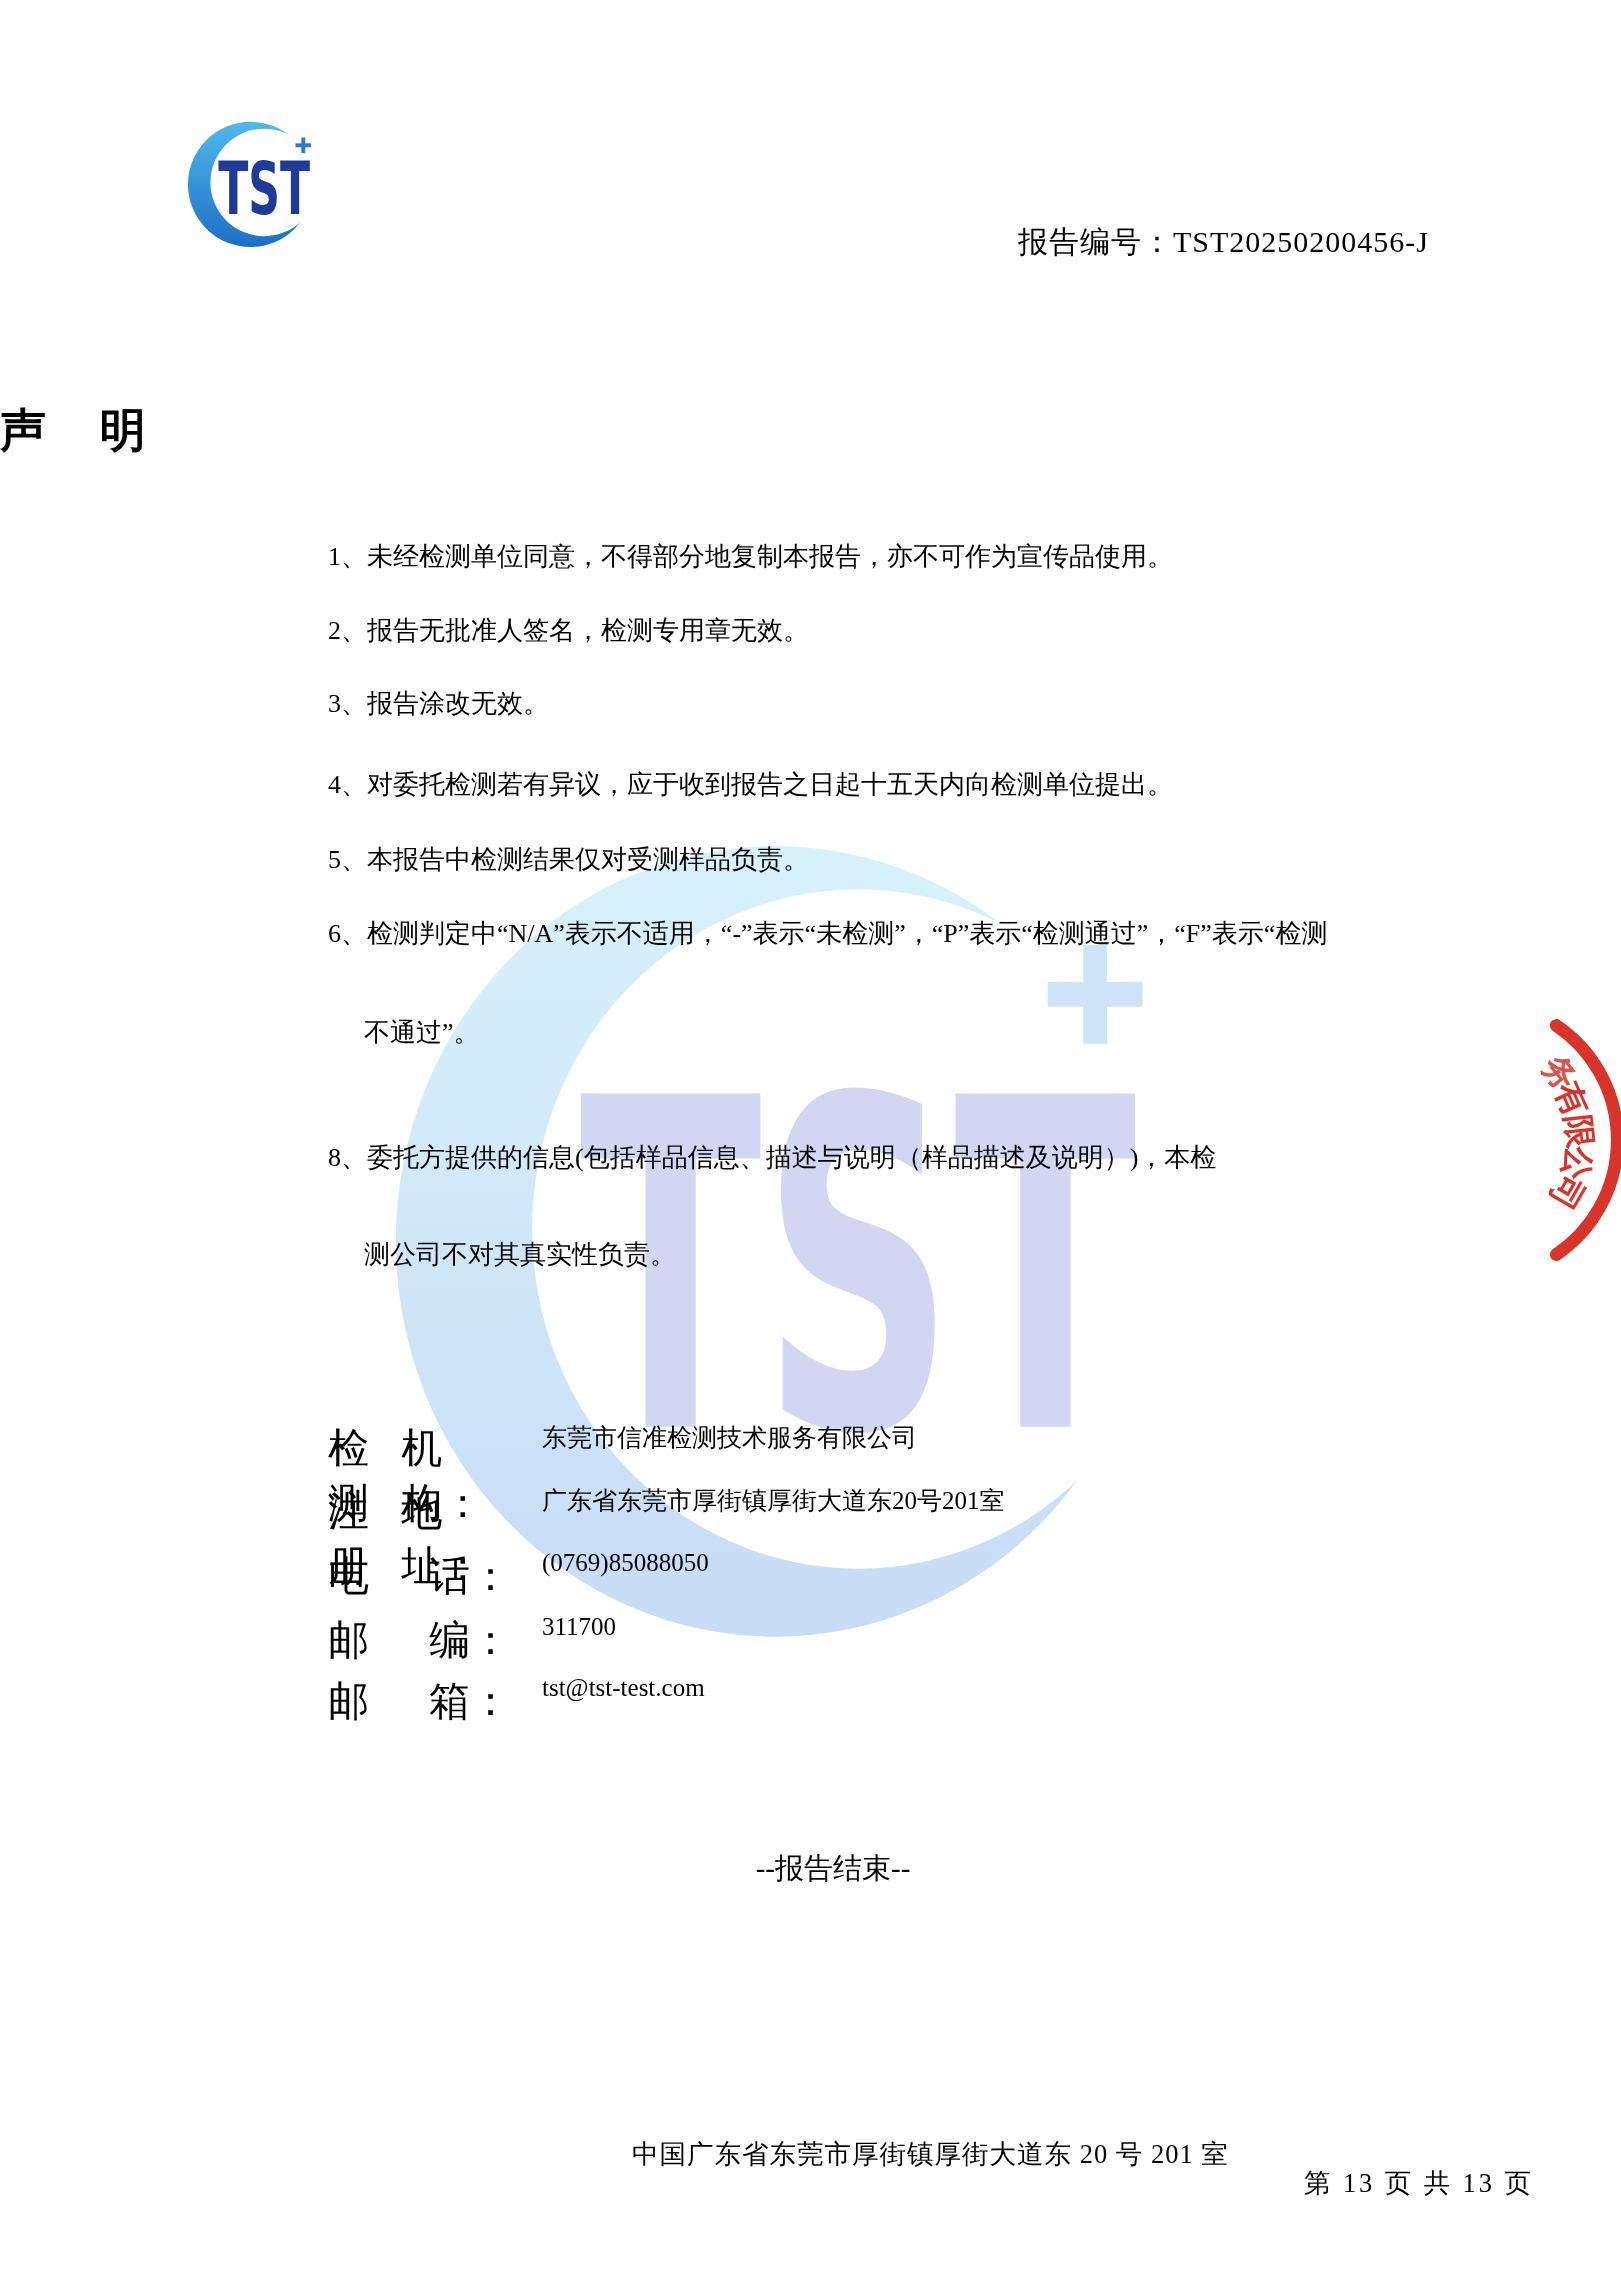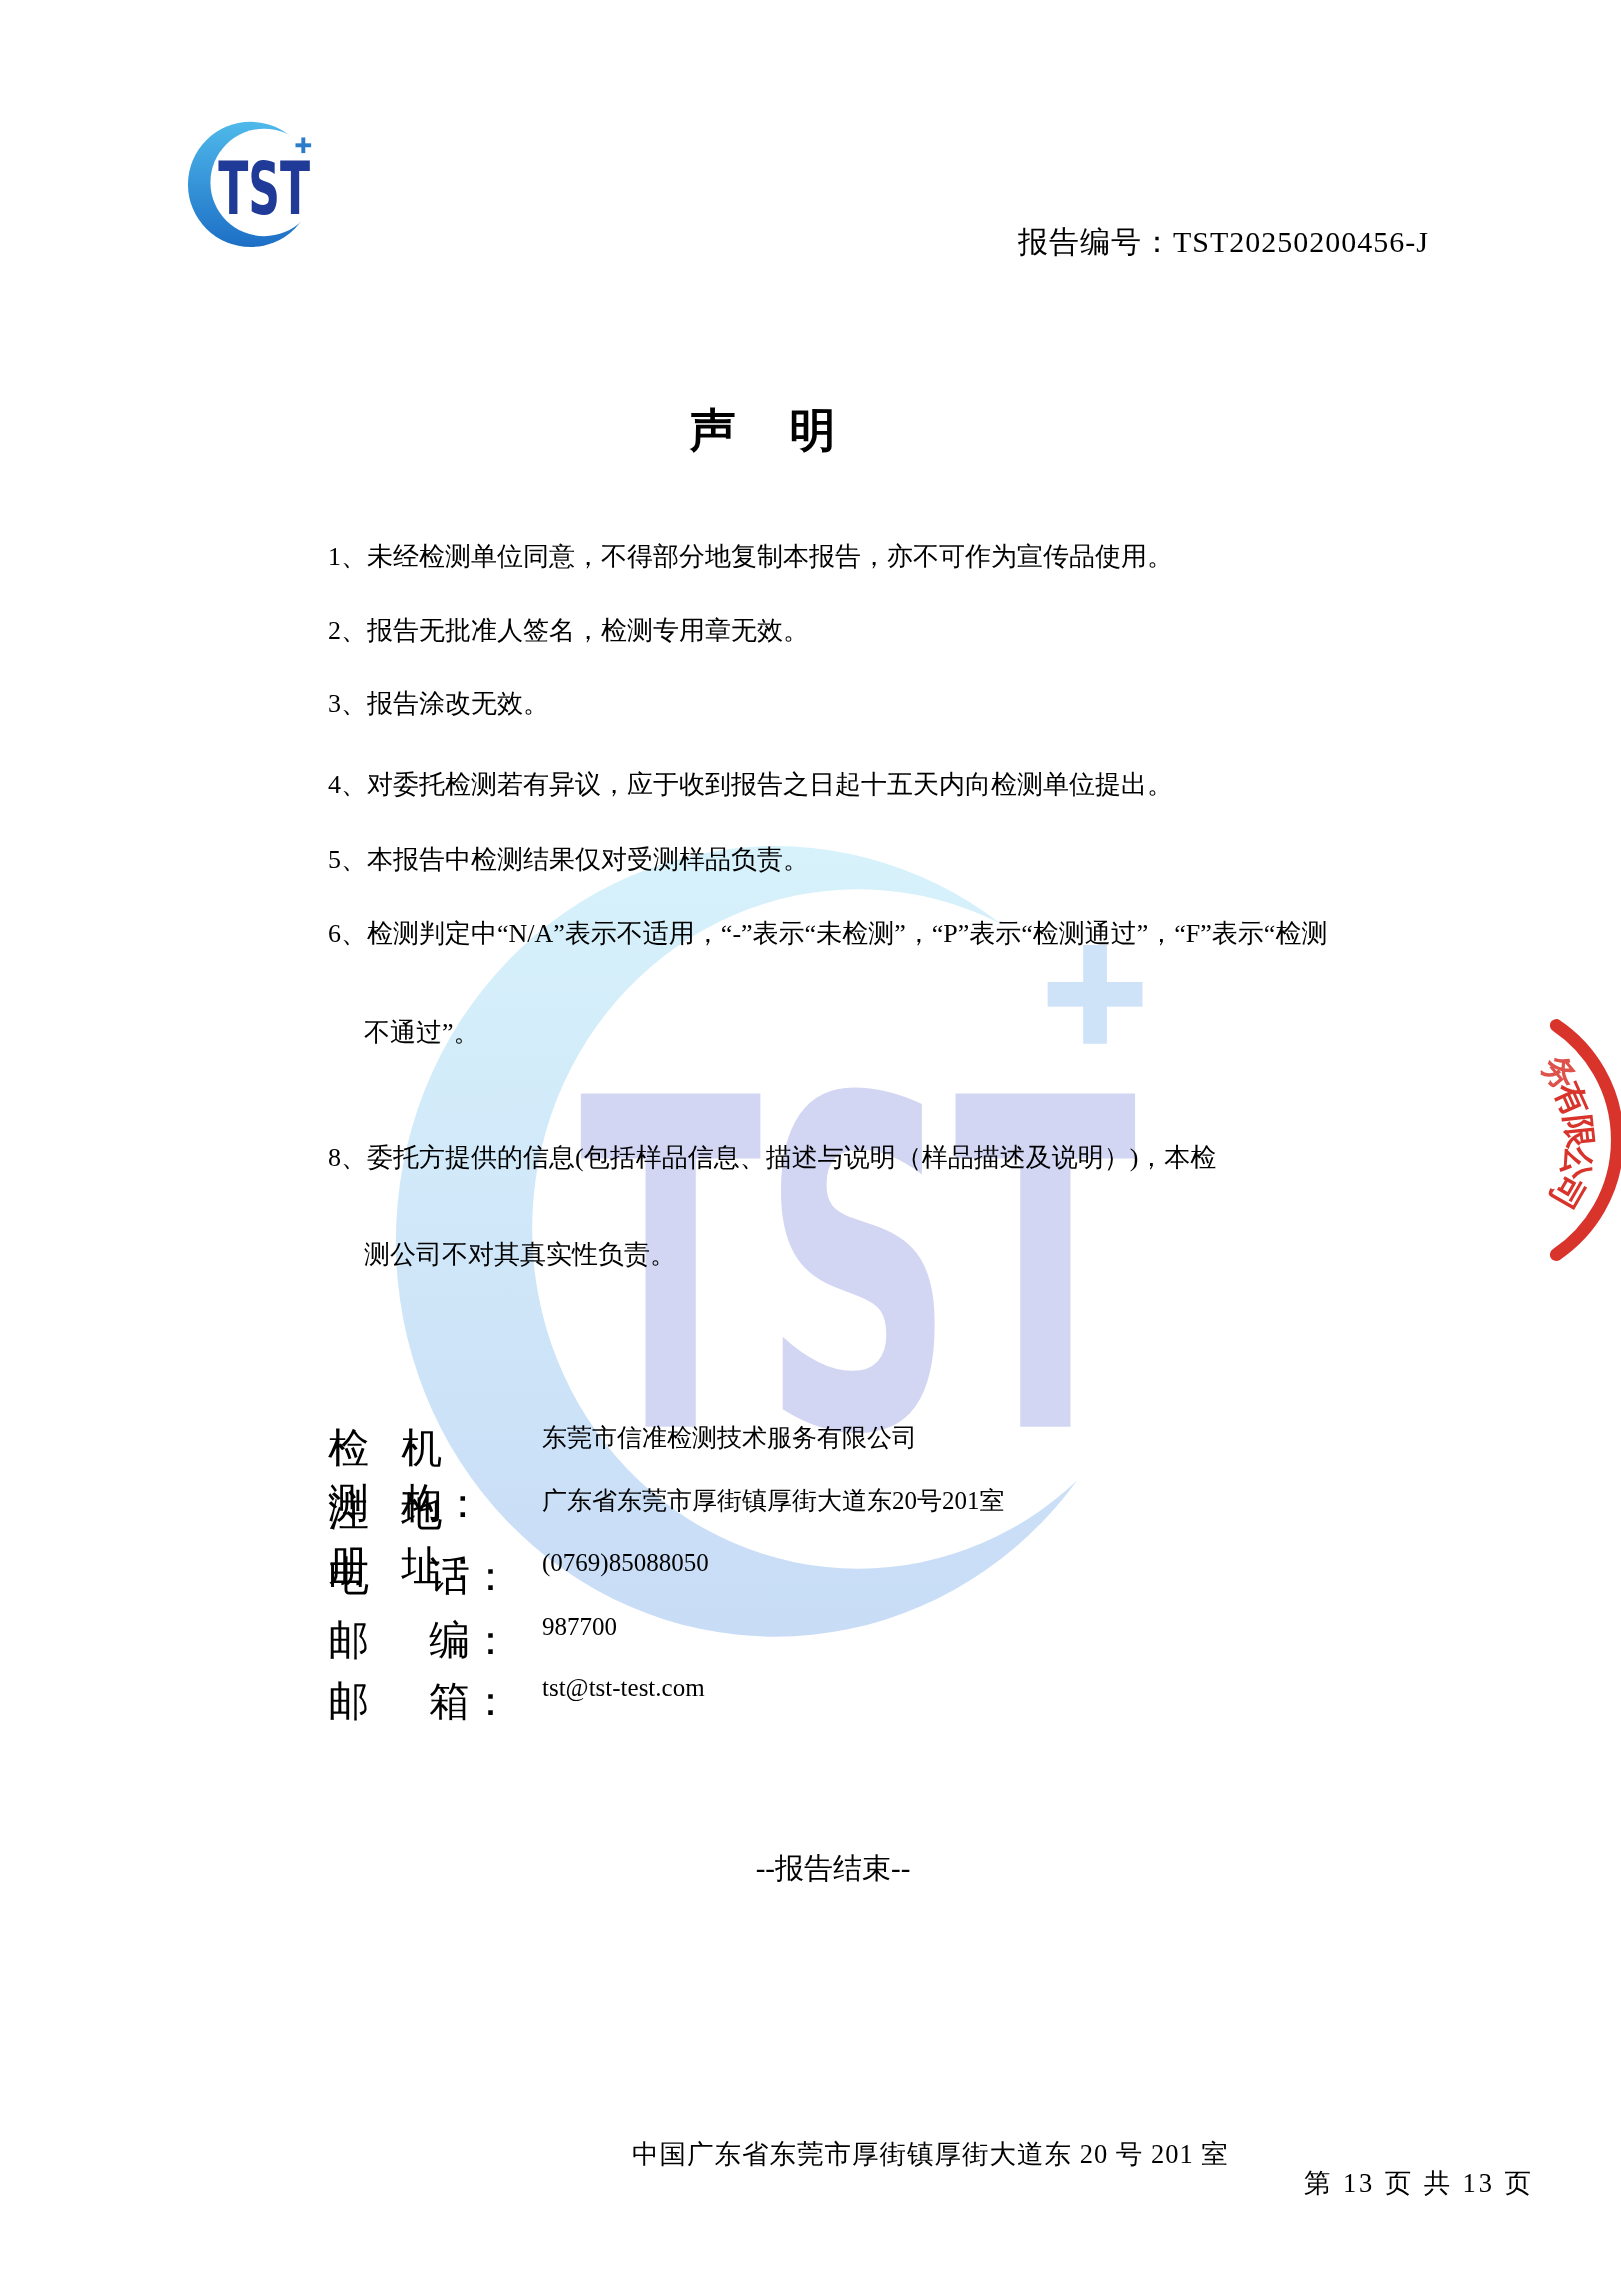--- a/index.html
+++ b/index.html
@@ -16,7 +16,7 @@
   
   .report-no{top:222px;left:1018px;font-size:30px;letter-spacing:1px;}
   
-  .doc-title{top:406px;left:0;width:1529px;text-align:center;font-size:46px;font-weight:600;letter-spacing:3.9px;line-height:1.1;}
+  .doc-title{top:406px;left:0;width:1529px;font-size:46px;font-weight:600;letter-spacing:3.9px;line-height:1.1;}
   
   .stmt{font-size:26px;line-height:39px;white-space:nowrap;}
   .l1{left:328px;}

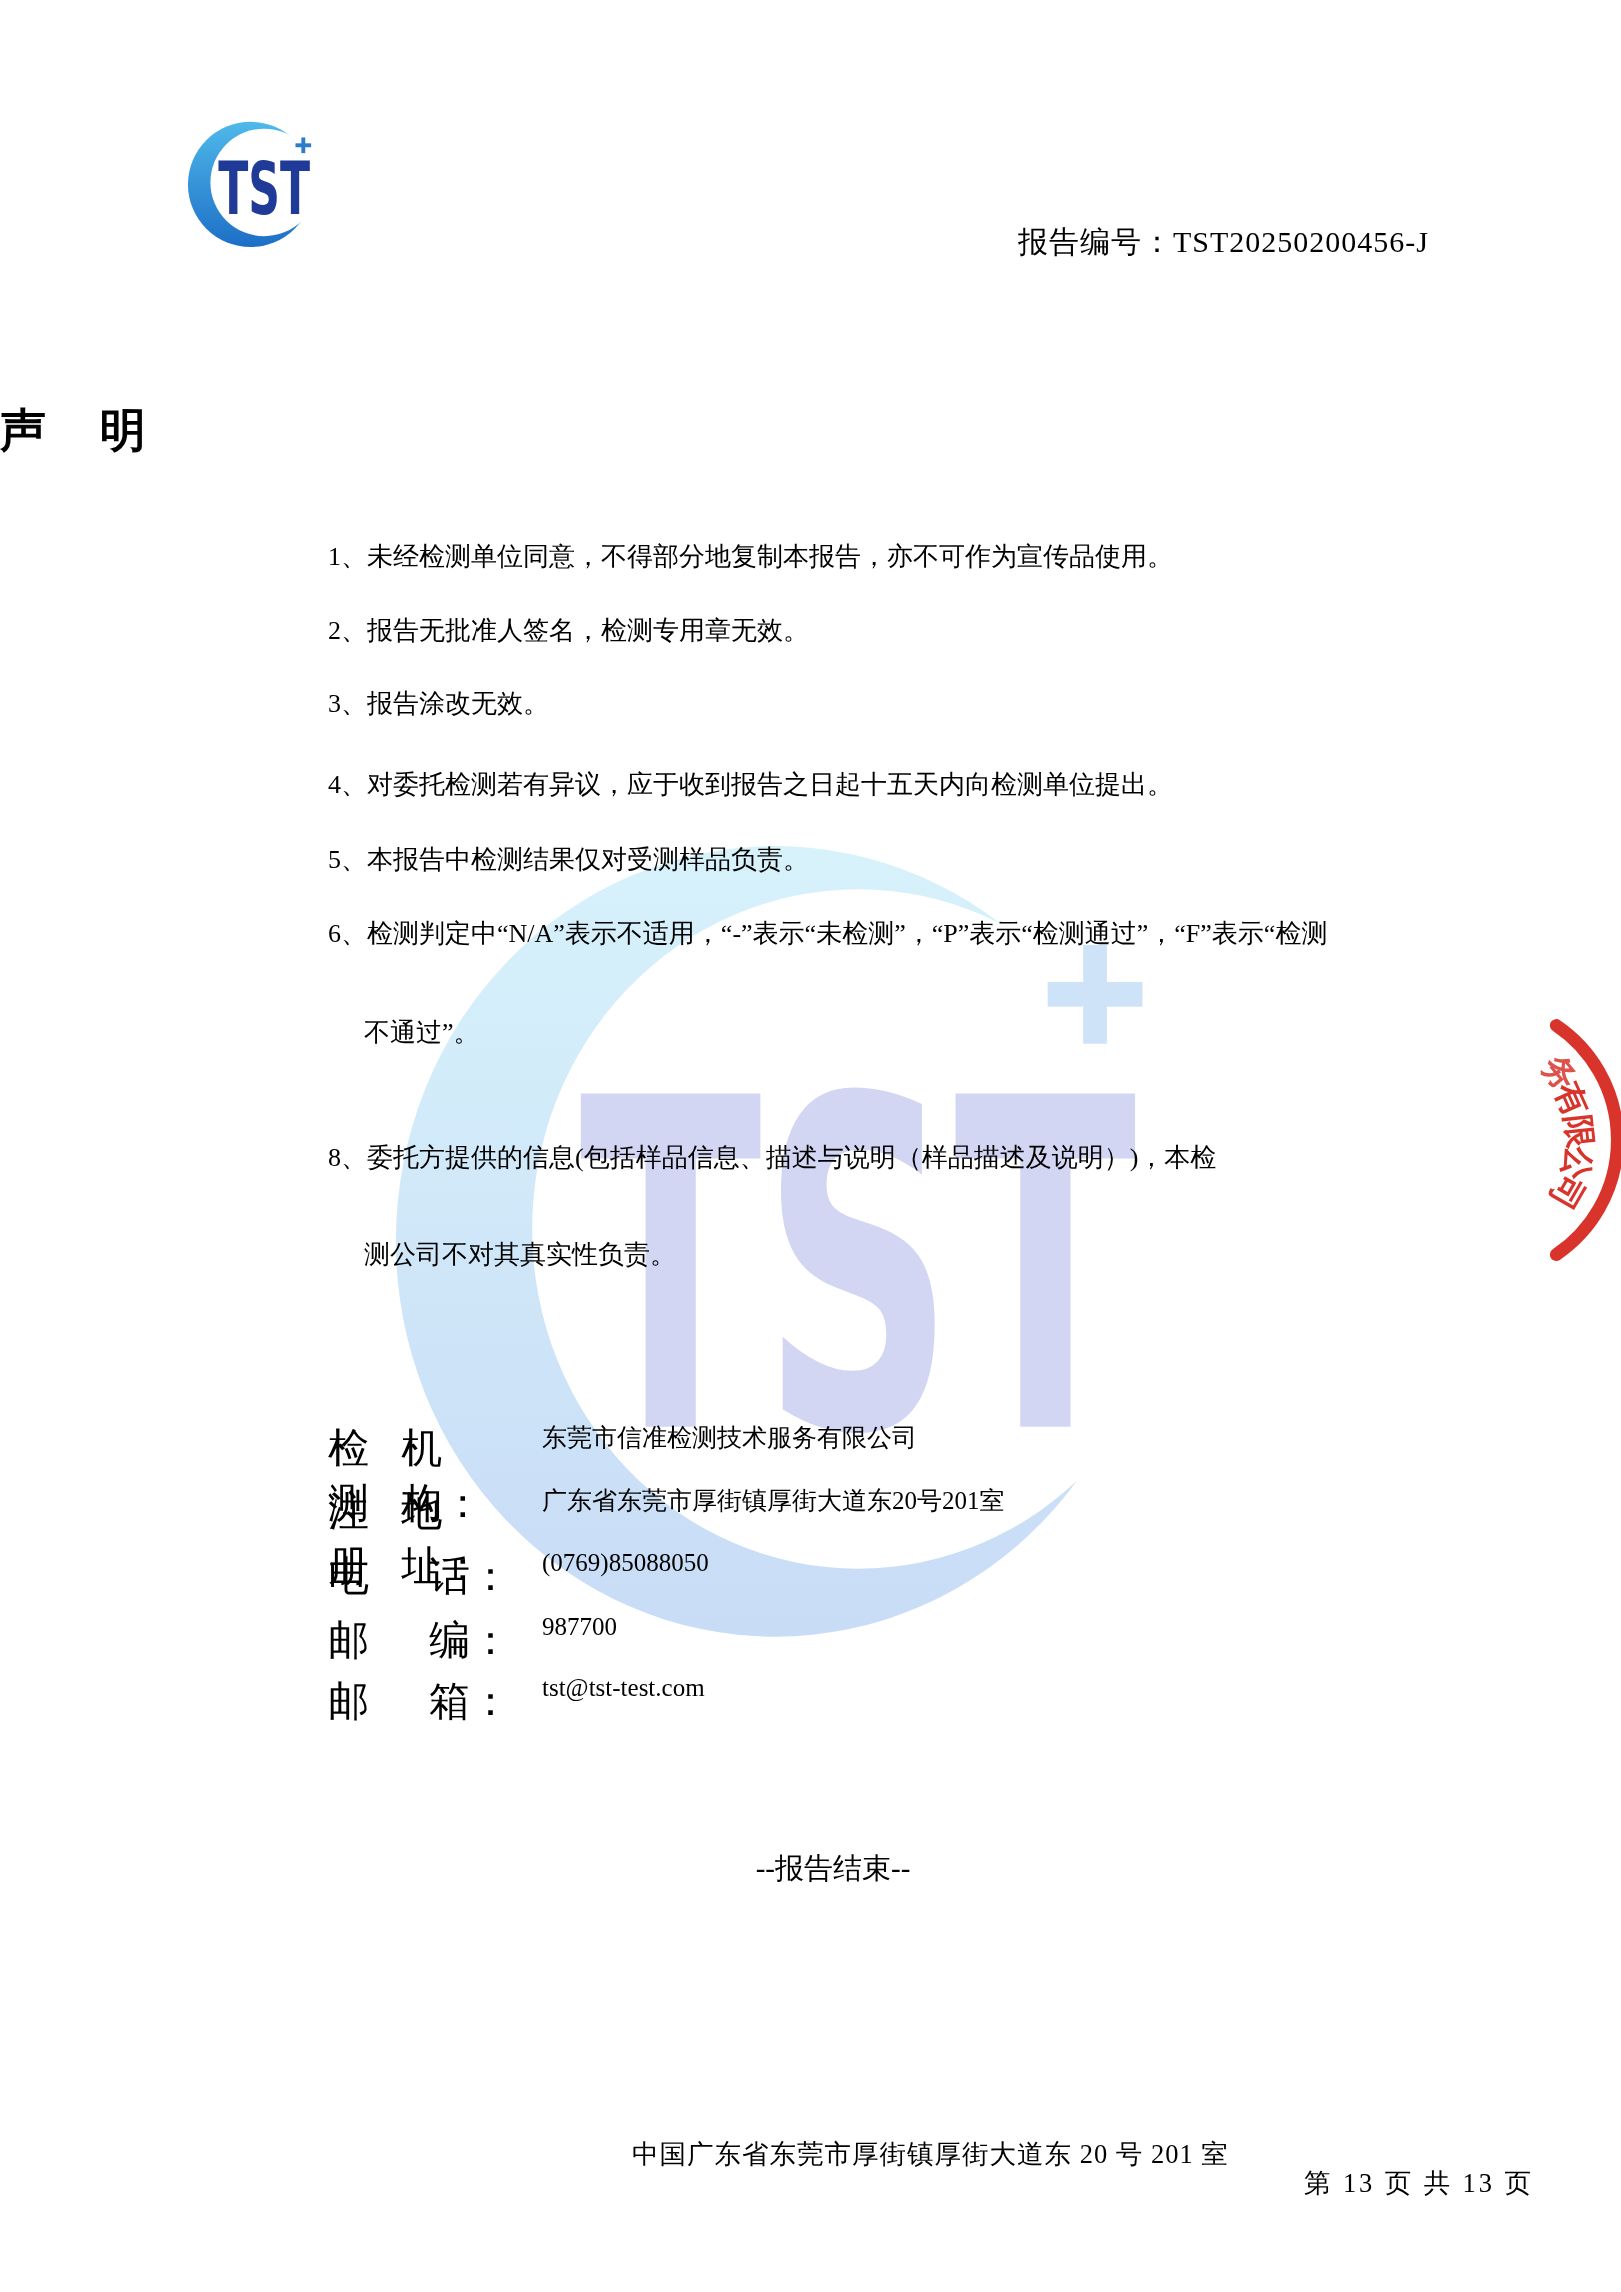--- a/index.html
+++ b/index.html
@@ -120,7 +120,7 @@
     <span>邮</span>
     <span>编：</span>
   </div>
-  <div class="abs c-value front" style="top:1613px">987700</div>
+  <div class="abs c-value front" style="top:1613px">311700</div>
 
   <div class="abs c-label front" style="top:1674px">
     <span>邮</span>

